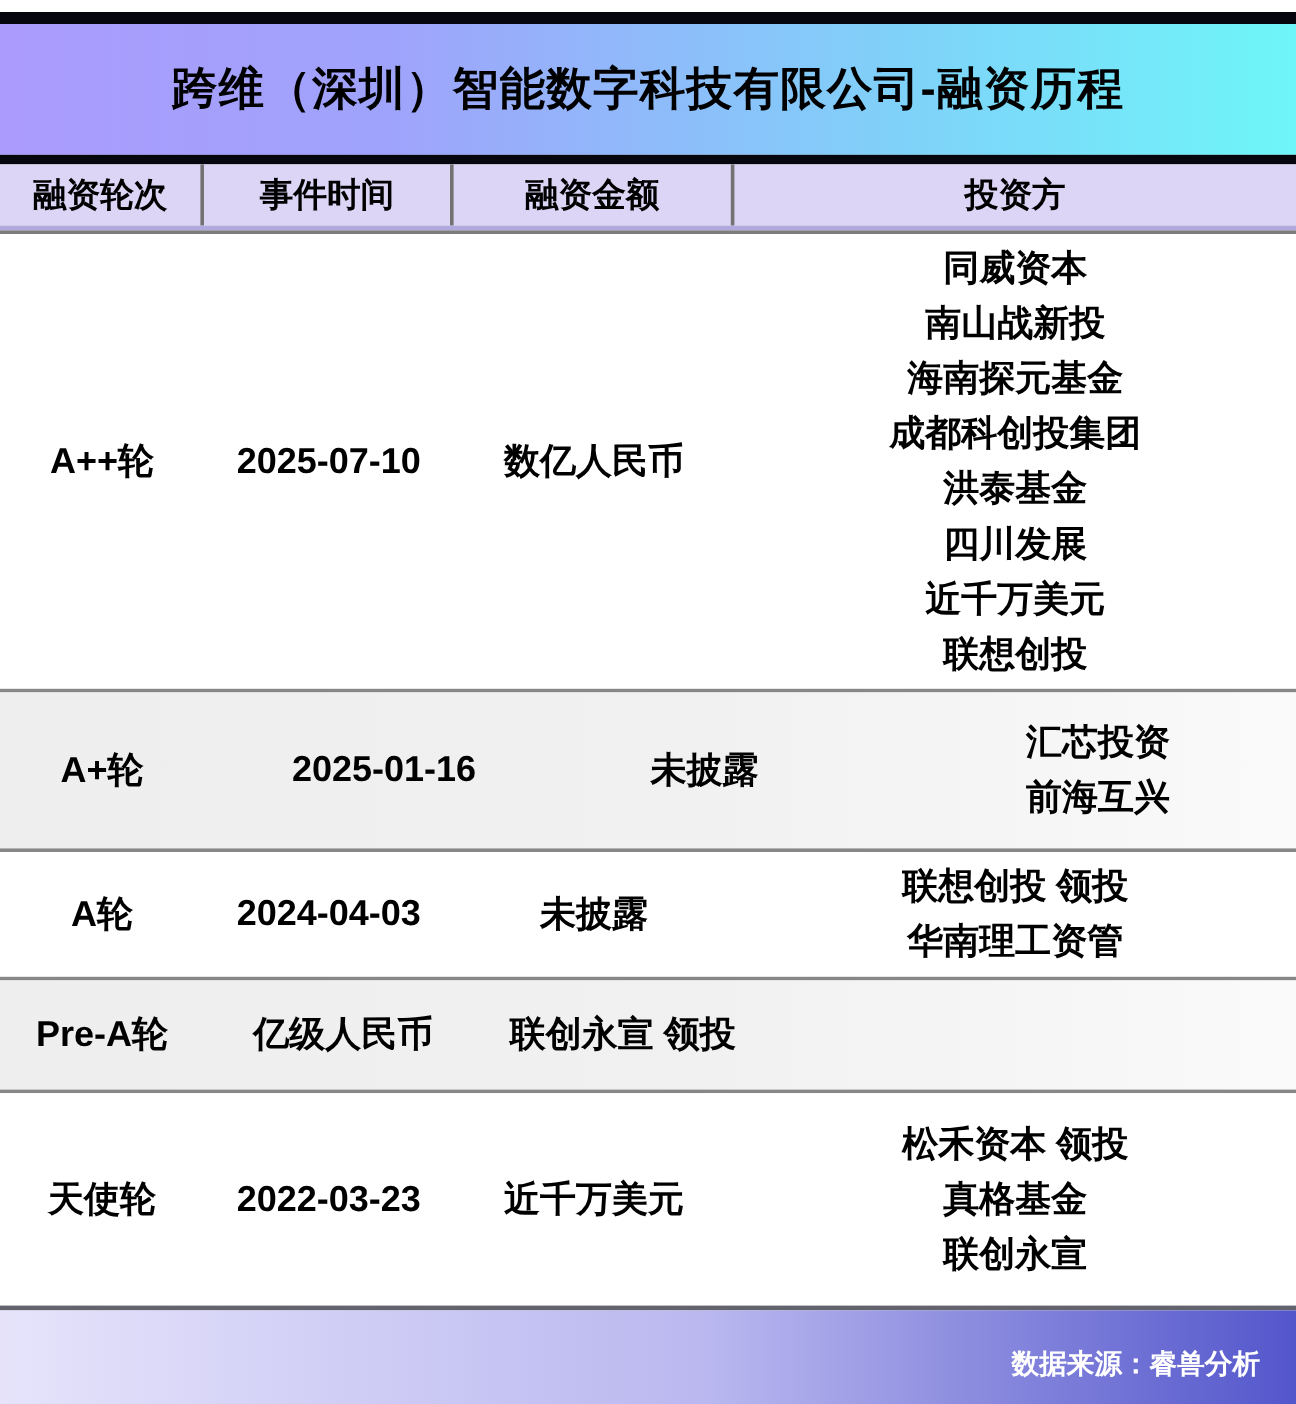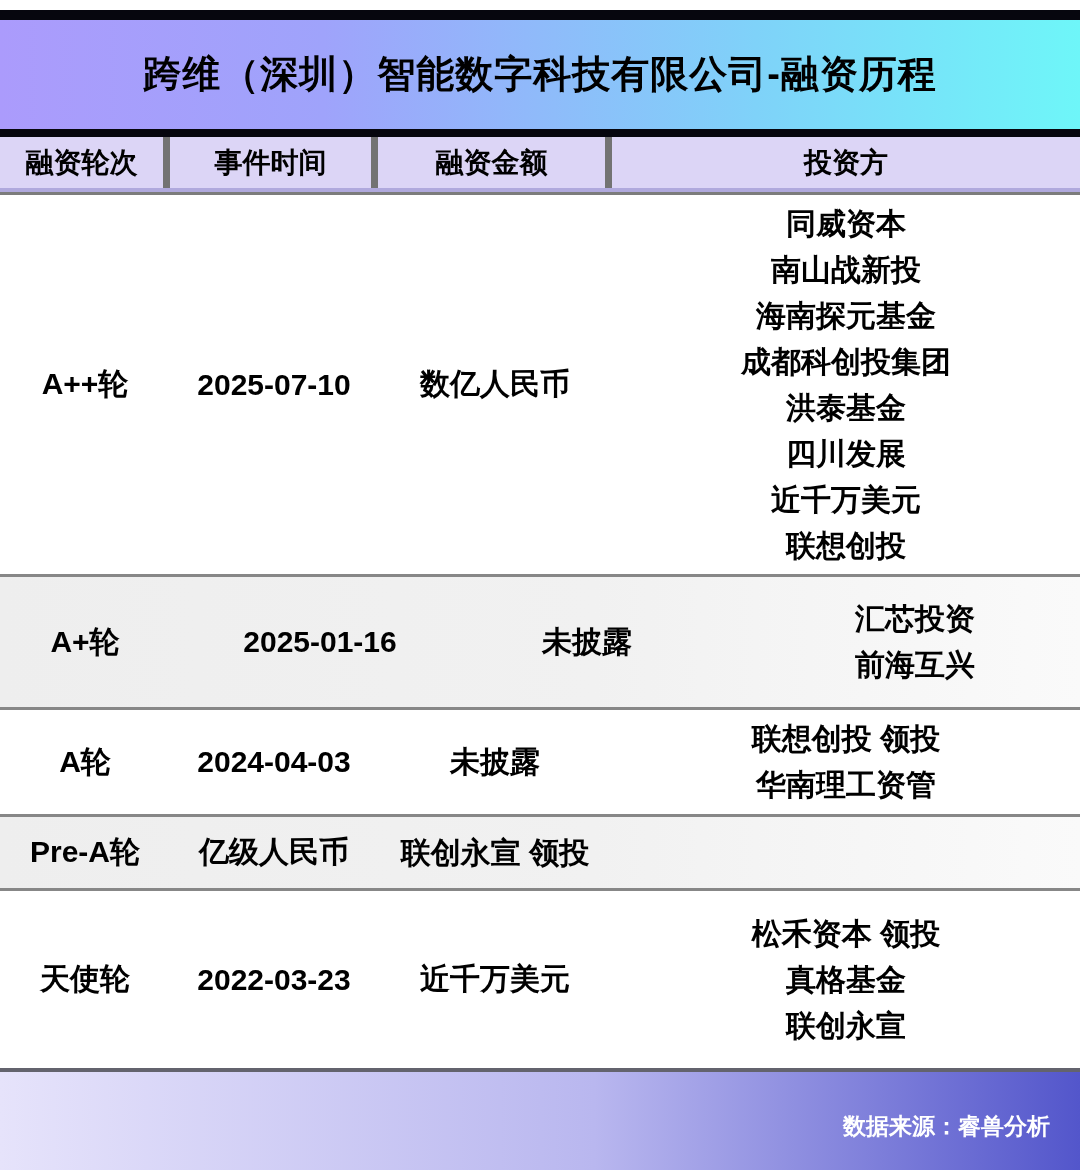--- a/index.html
+++ b/index.html
@@ -50,7 +50,7 @@
     justify-content: center;
     font-size: 28px;
     font-weight: bold;
-    border-right: 7px solid #737373;
+    border-right: 3px solid #737373;
   }
   .thead .th:last-child { border-right: none; }
   .thead-strip { height: 4px; background: #b0a9dd; flex: 0 0 auto; }

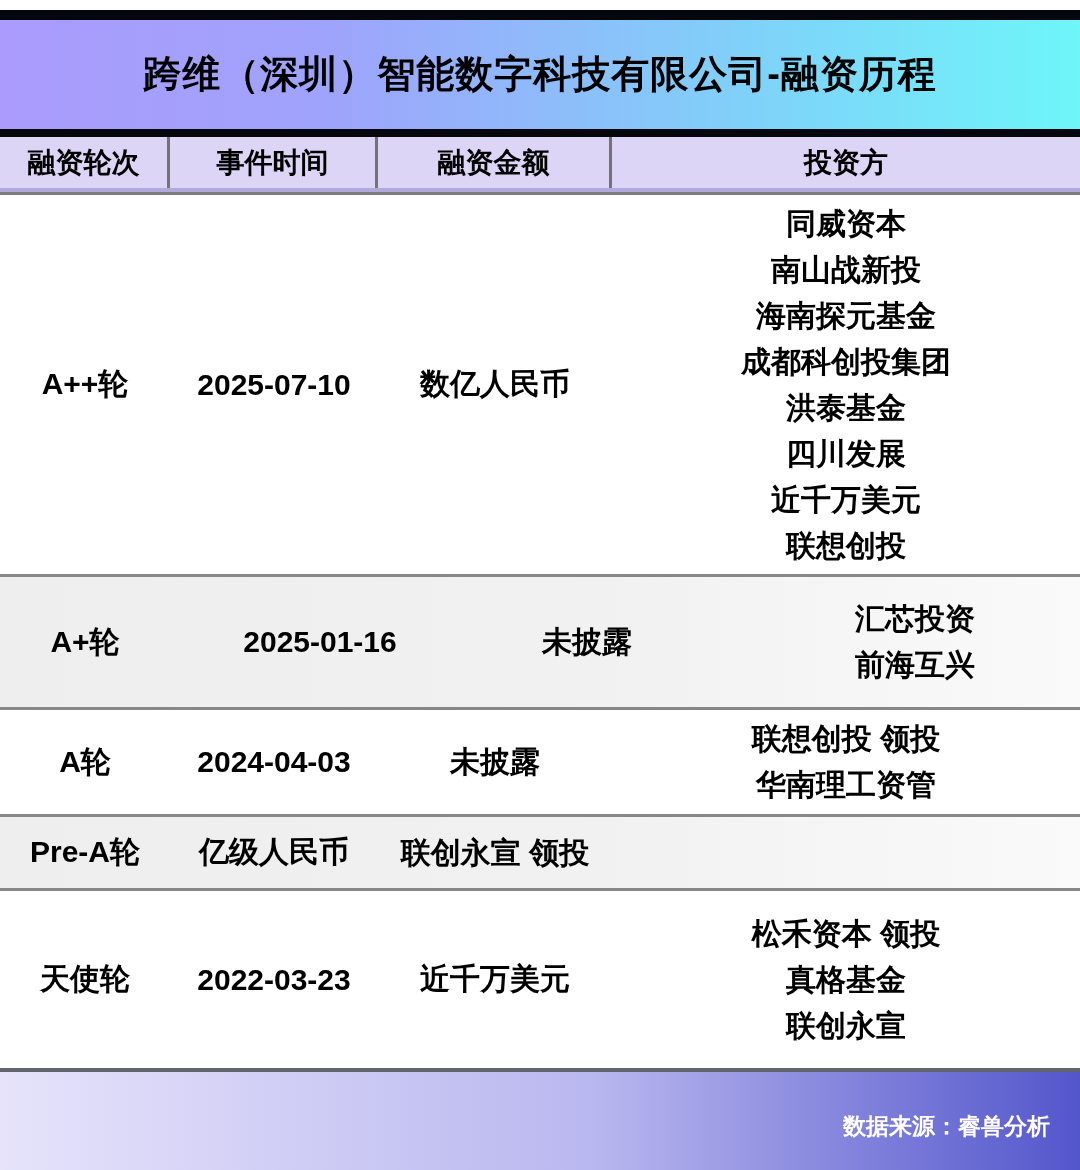--- a/index.html
+++ b/index.html
@@ -71,7 +71,7 @@
   .h-r1 { height: 379px; }
   .h-r2 { height: 130px; gap: 46px; }
   .h-r3 { height: 104px; }
-  .h-r4 { height: 71px; }
+  .h-r4 { height: 91px; gap: 12px; }
   .h-r5 { height: 177px; }
   .row-divider { height: 3px; background: #878787; flex: 0 0 auto; }
 

